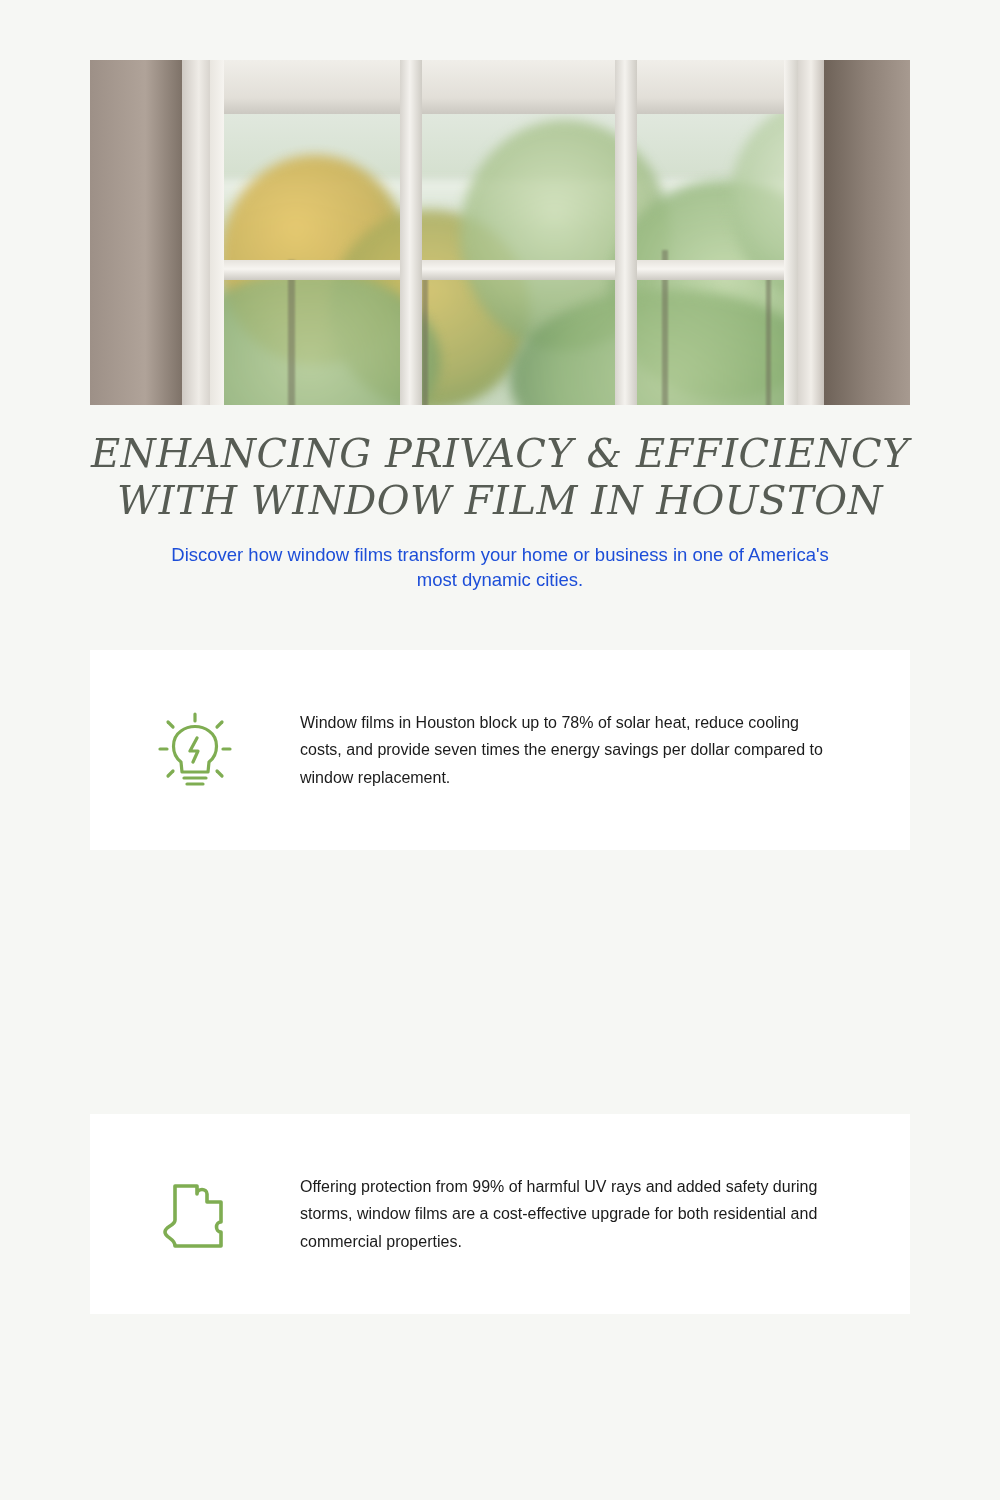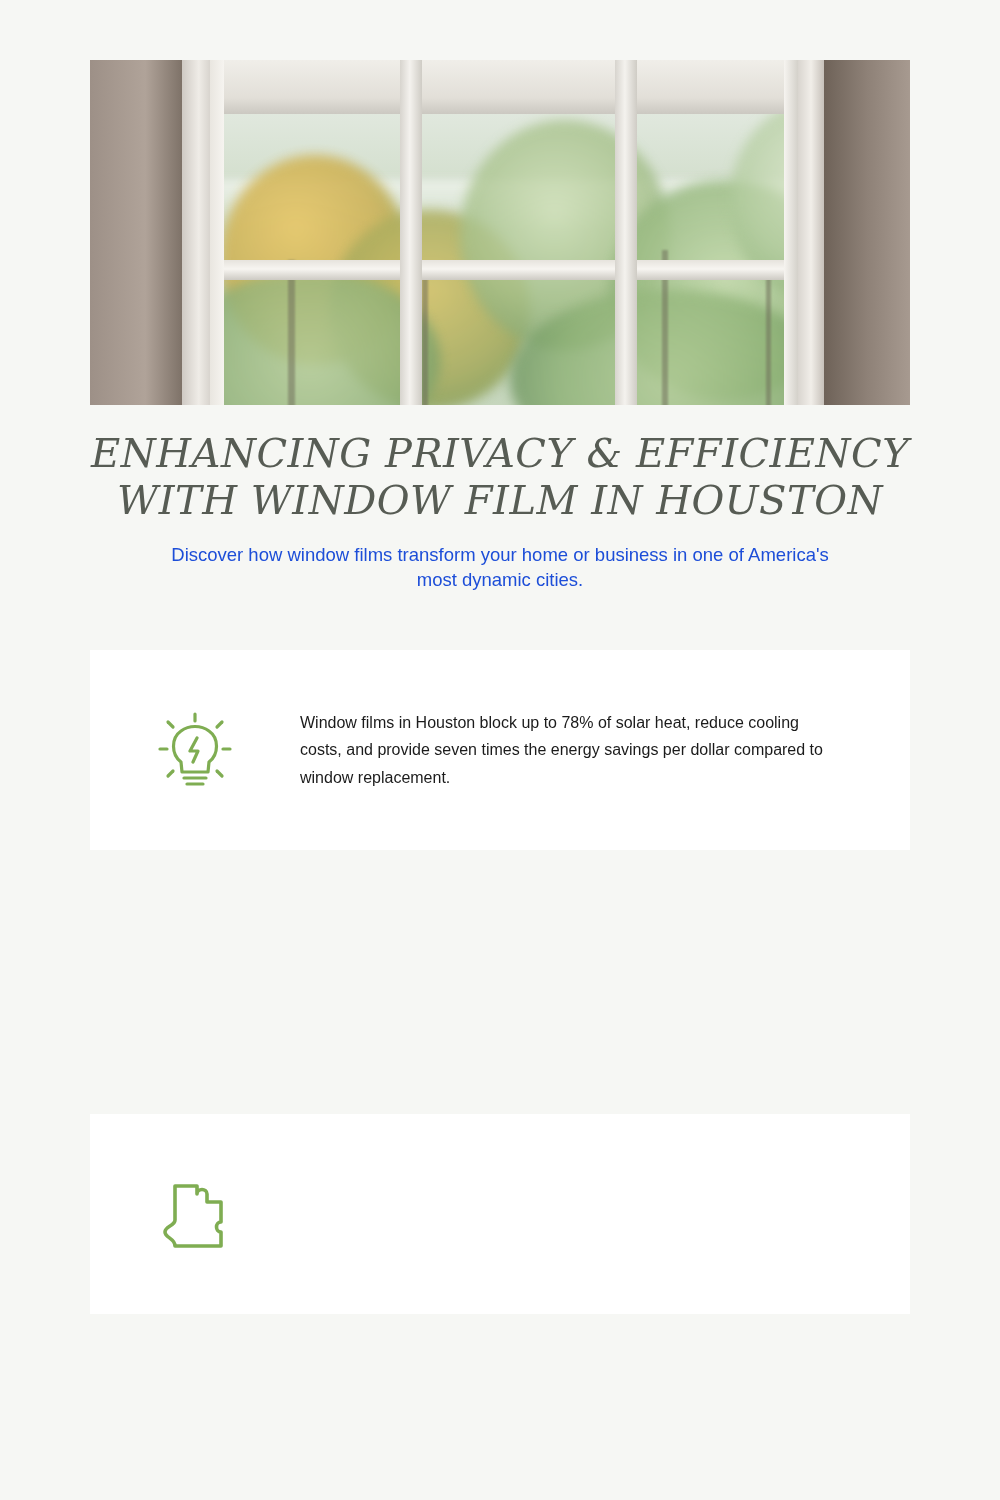--- a/index.html
+++ b/index.html
@@ -224,6 +224,7 @@
         <path d="M30 22 H52 V30 C52 24, 62 24, 62 30 V38 H76 V58 C70 58, 70 68, 76 68 V82 H30 C30 74, 20 74, 20 68 C20 62, 30 62, 30 56 Z"></path>
       </svg>
     </div>
+    <div class="card-text">Offering protection from 99% of harmful UV rays and added safety during storms, window films are a cost-effective upgrade for both residential and commercial properties.</div>
   </div>
 
 </div>

